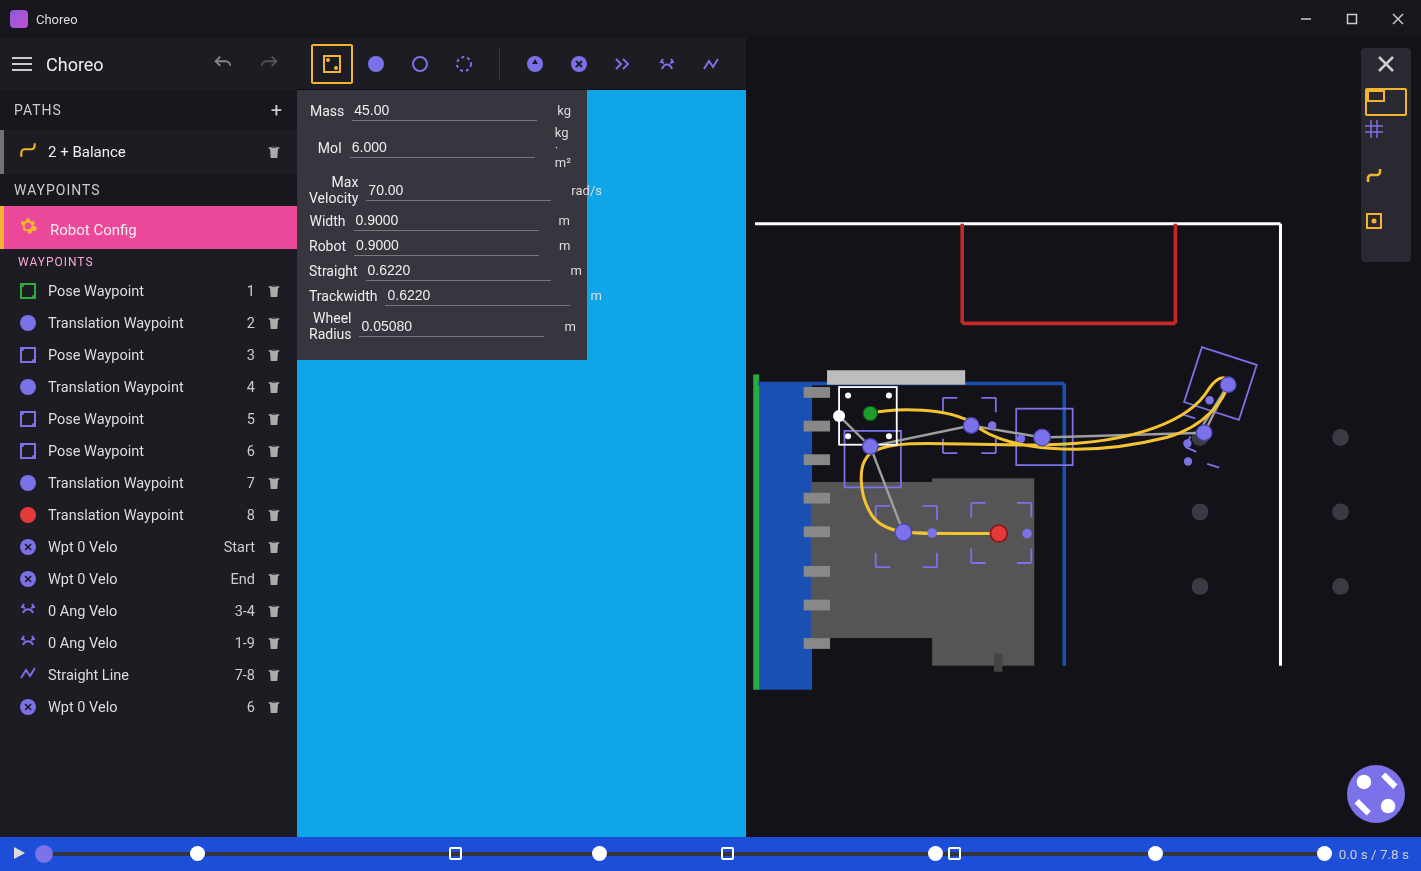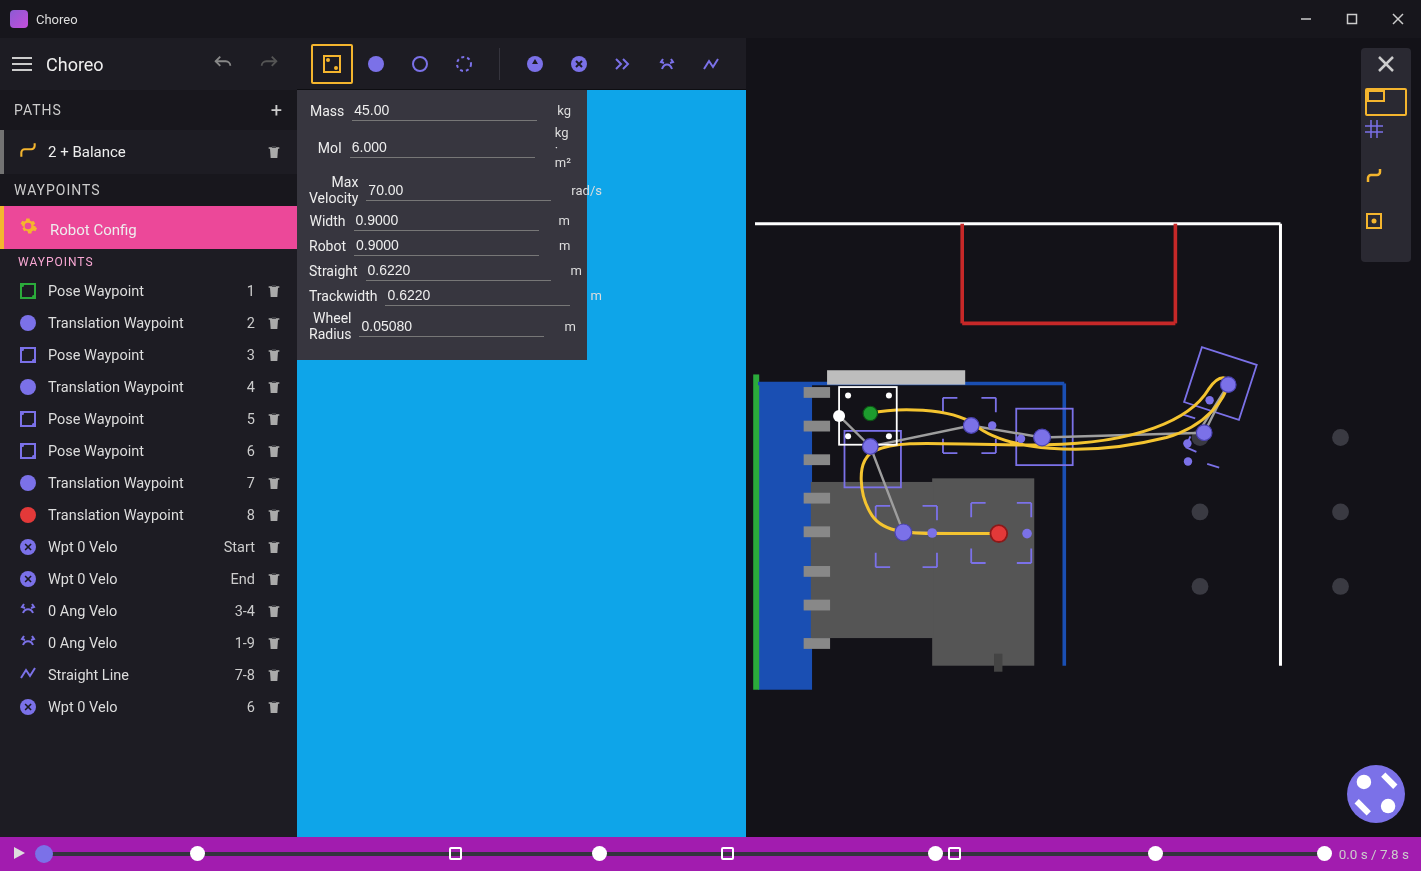--- a/index.html
+++ b/index.html
@@ -214,7 +214,7 @@
 
 .timeline {
   height: 34px;
-  background: #a21caf;
+  background: #1d4ed8;
   display: flex; align-items: center;
   padding: 0 12px; gap: 9px;
   position: relative;

